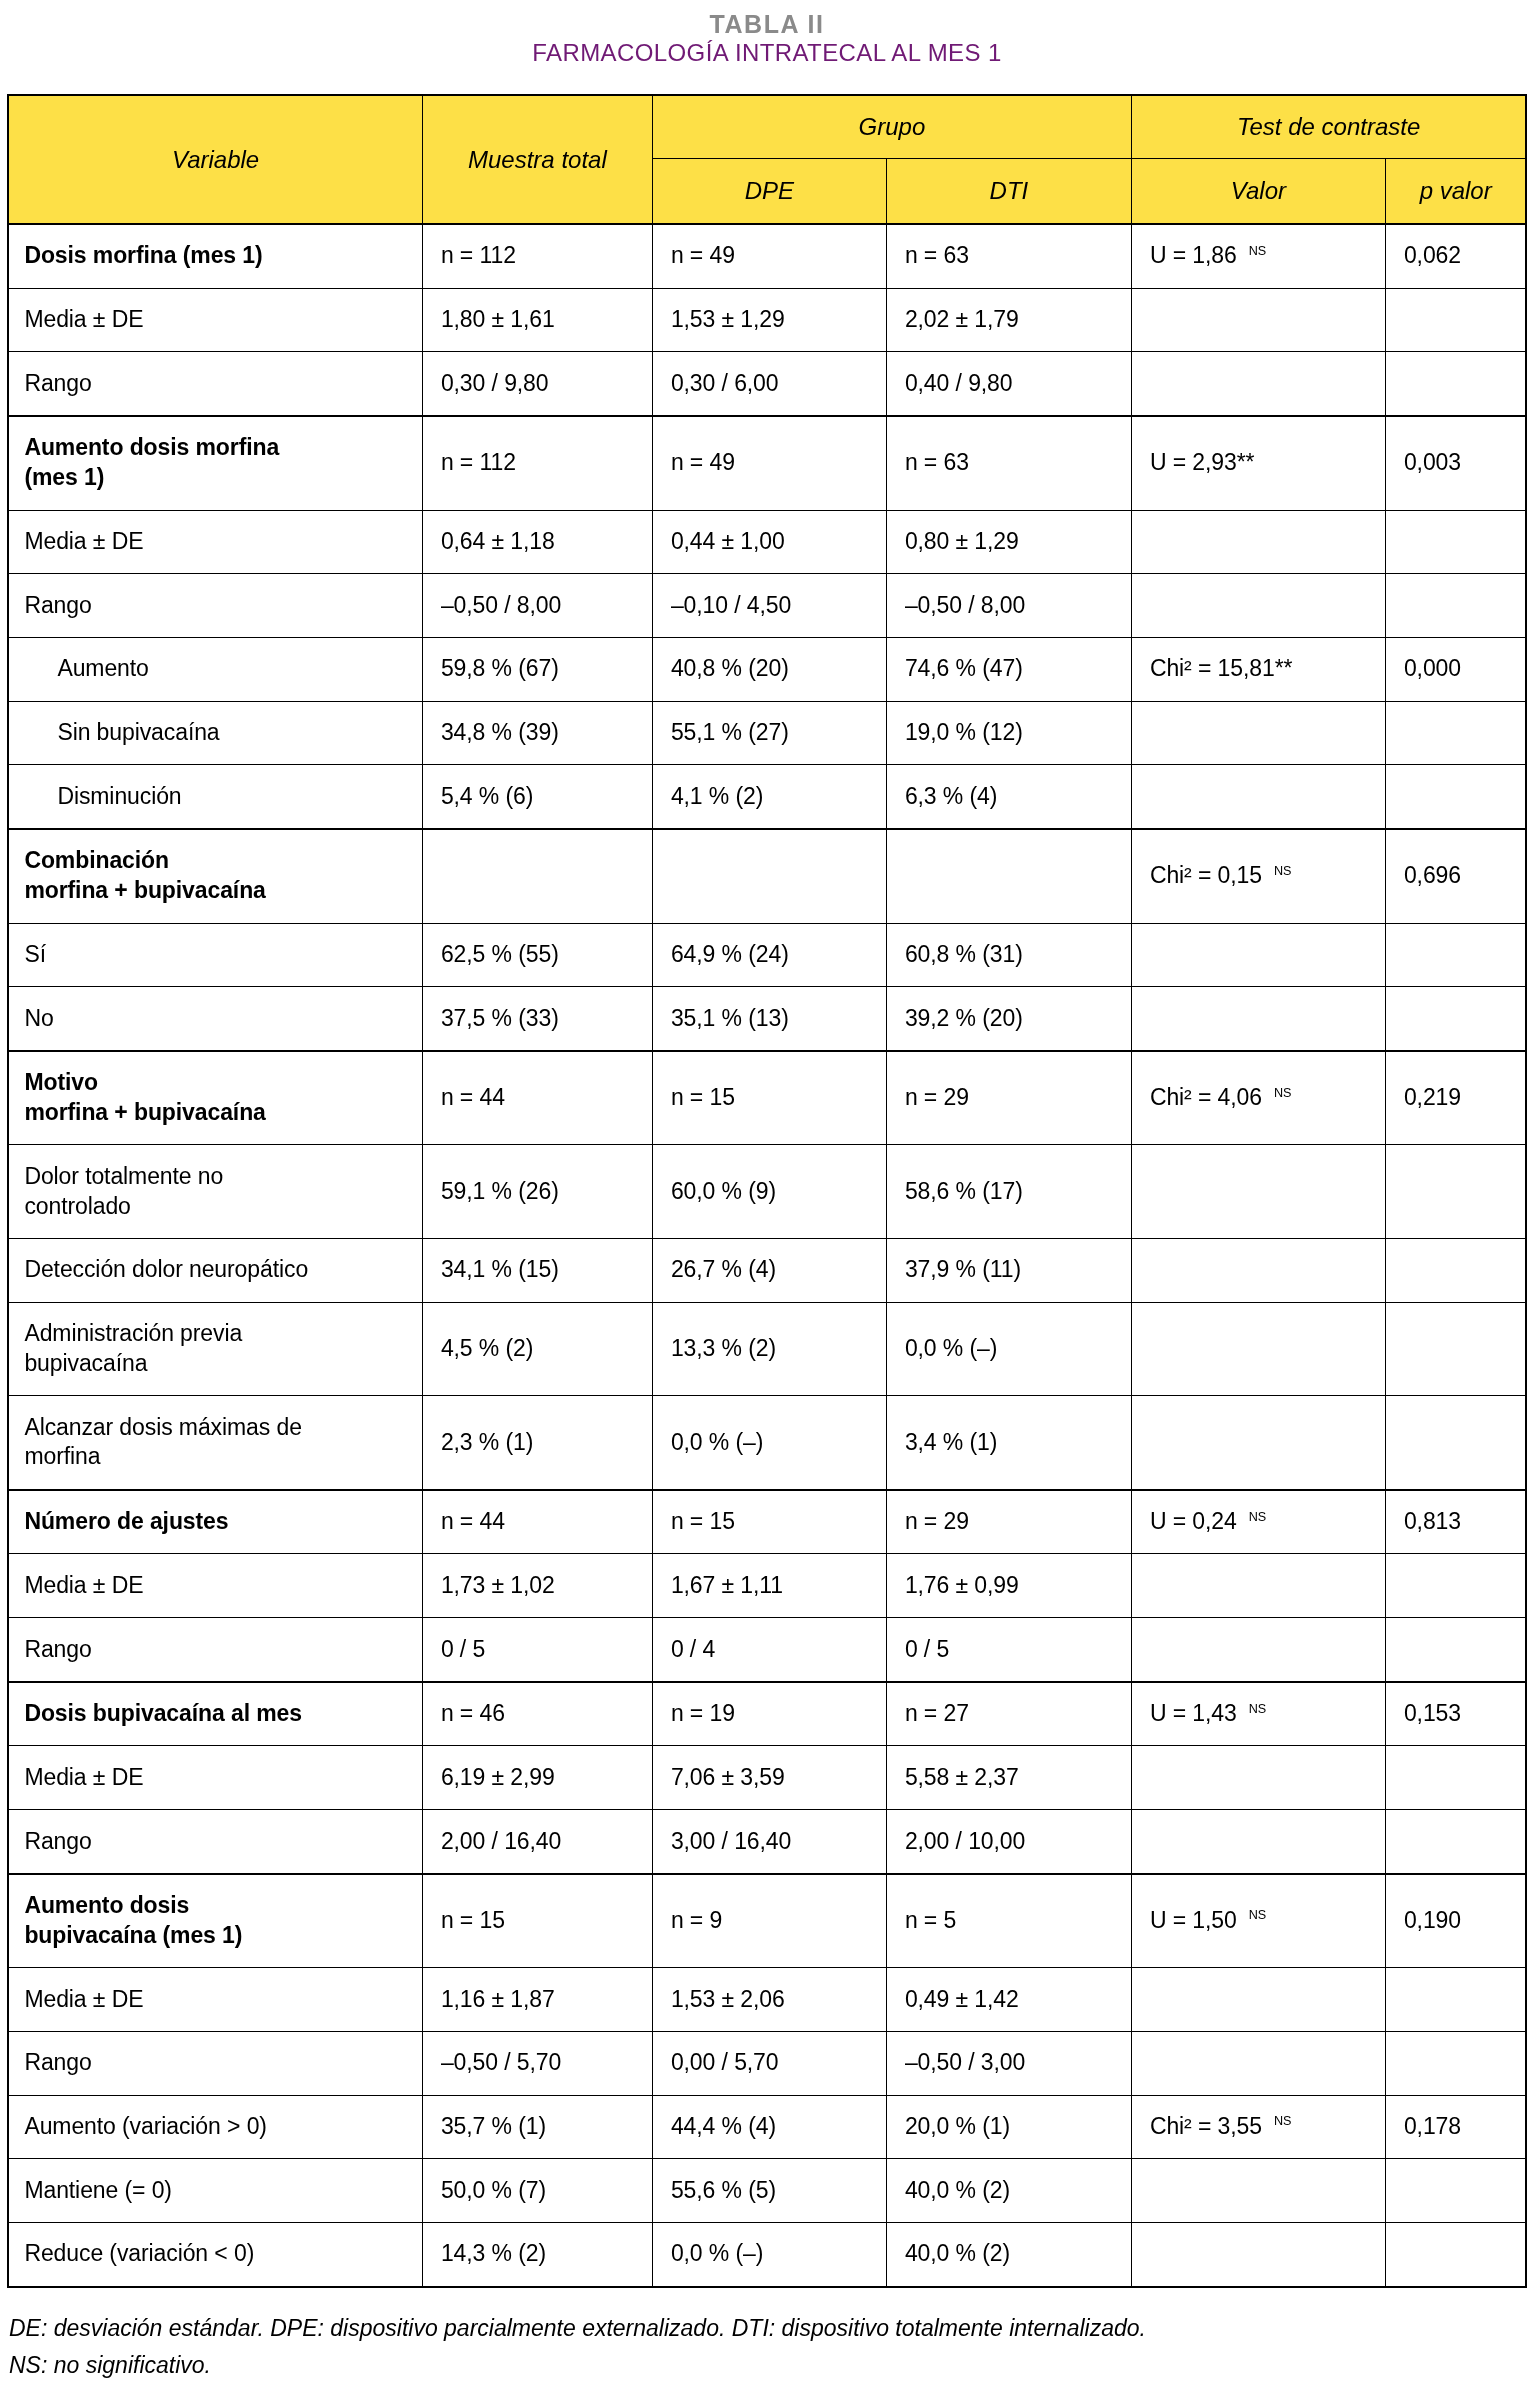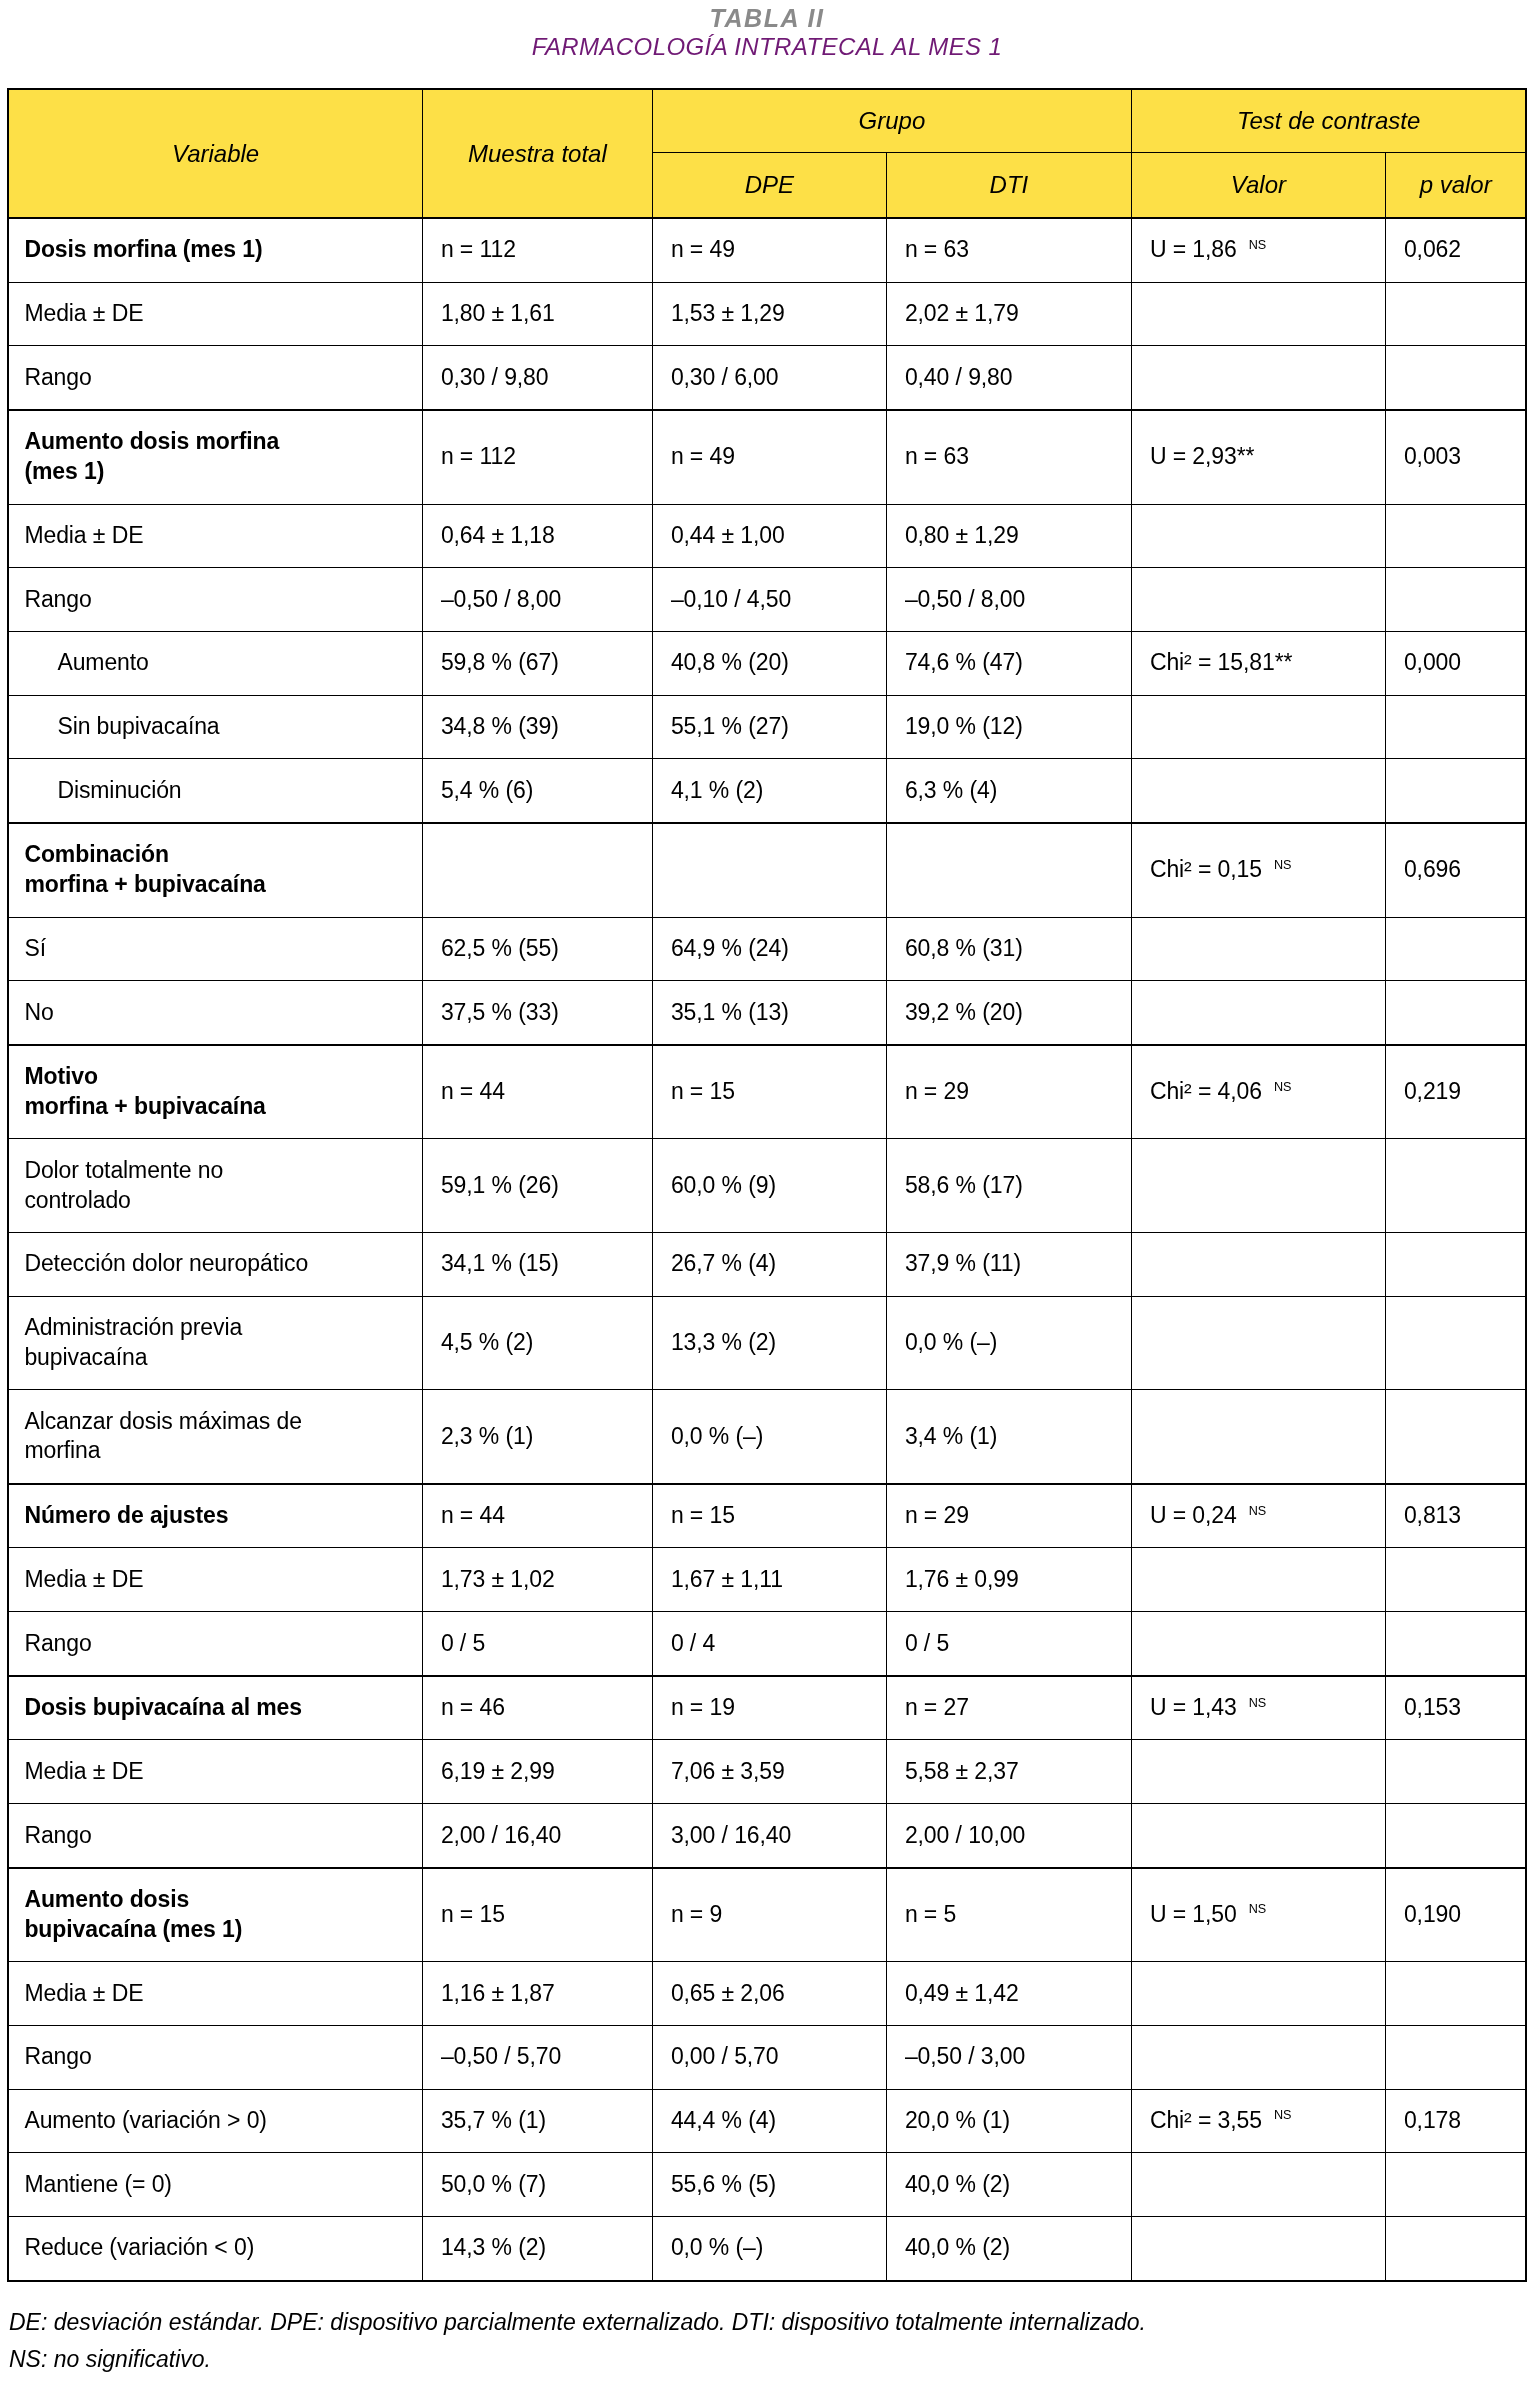--- a/index.html
+++ b/index.html
@@ -12,7 +12,7 @@
     font-family: "Liberation Sans", "DejaVu Sans", sans-serif;
     color: #000000;
   }
-  .title-block { text-align: center; padding-top: 4px; font-style: italic; }
+  .title-block { text-align: center; padding-top: 10px; }
   .table-title {
     font-size: 25px;
     font-weight: bold;

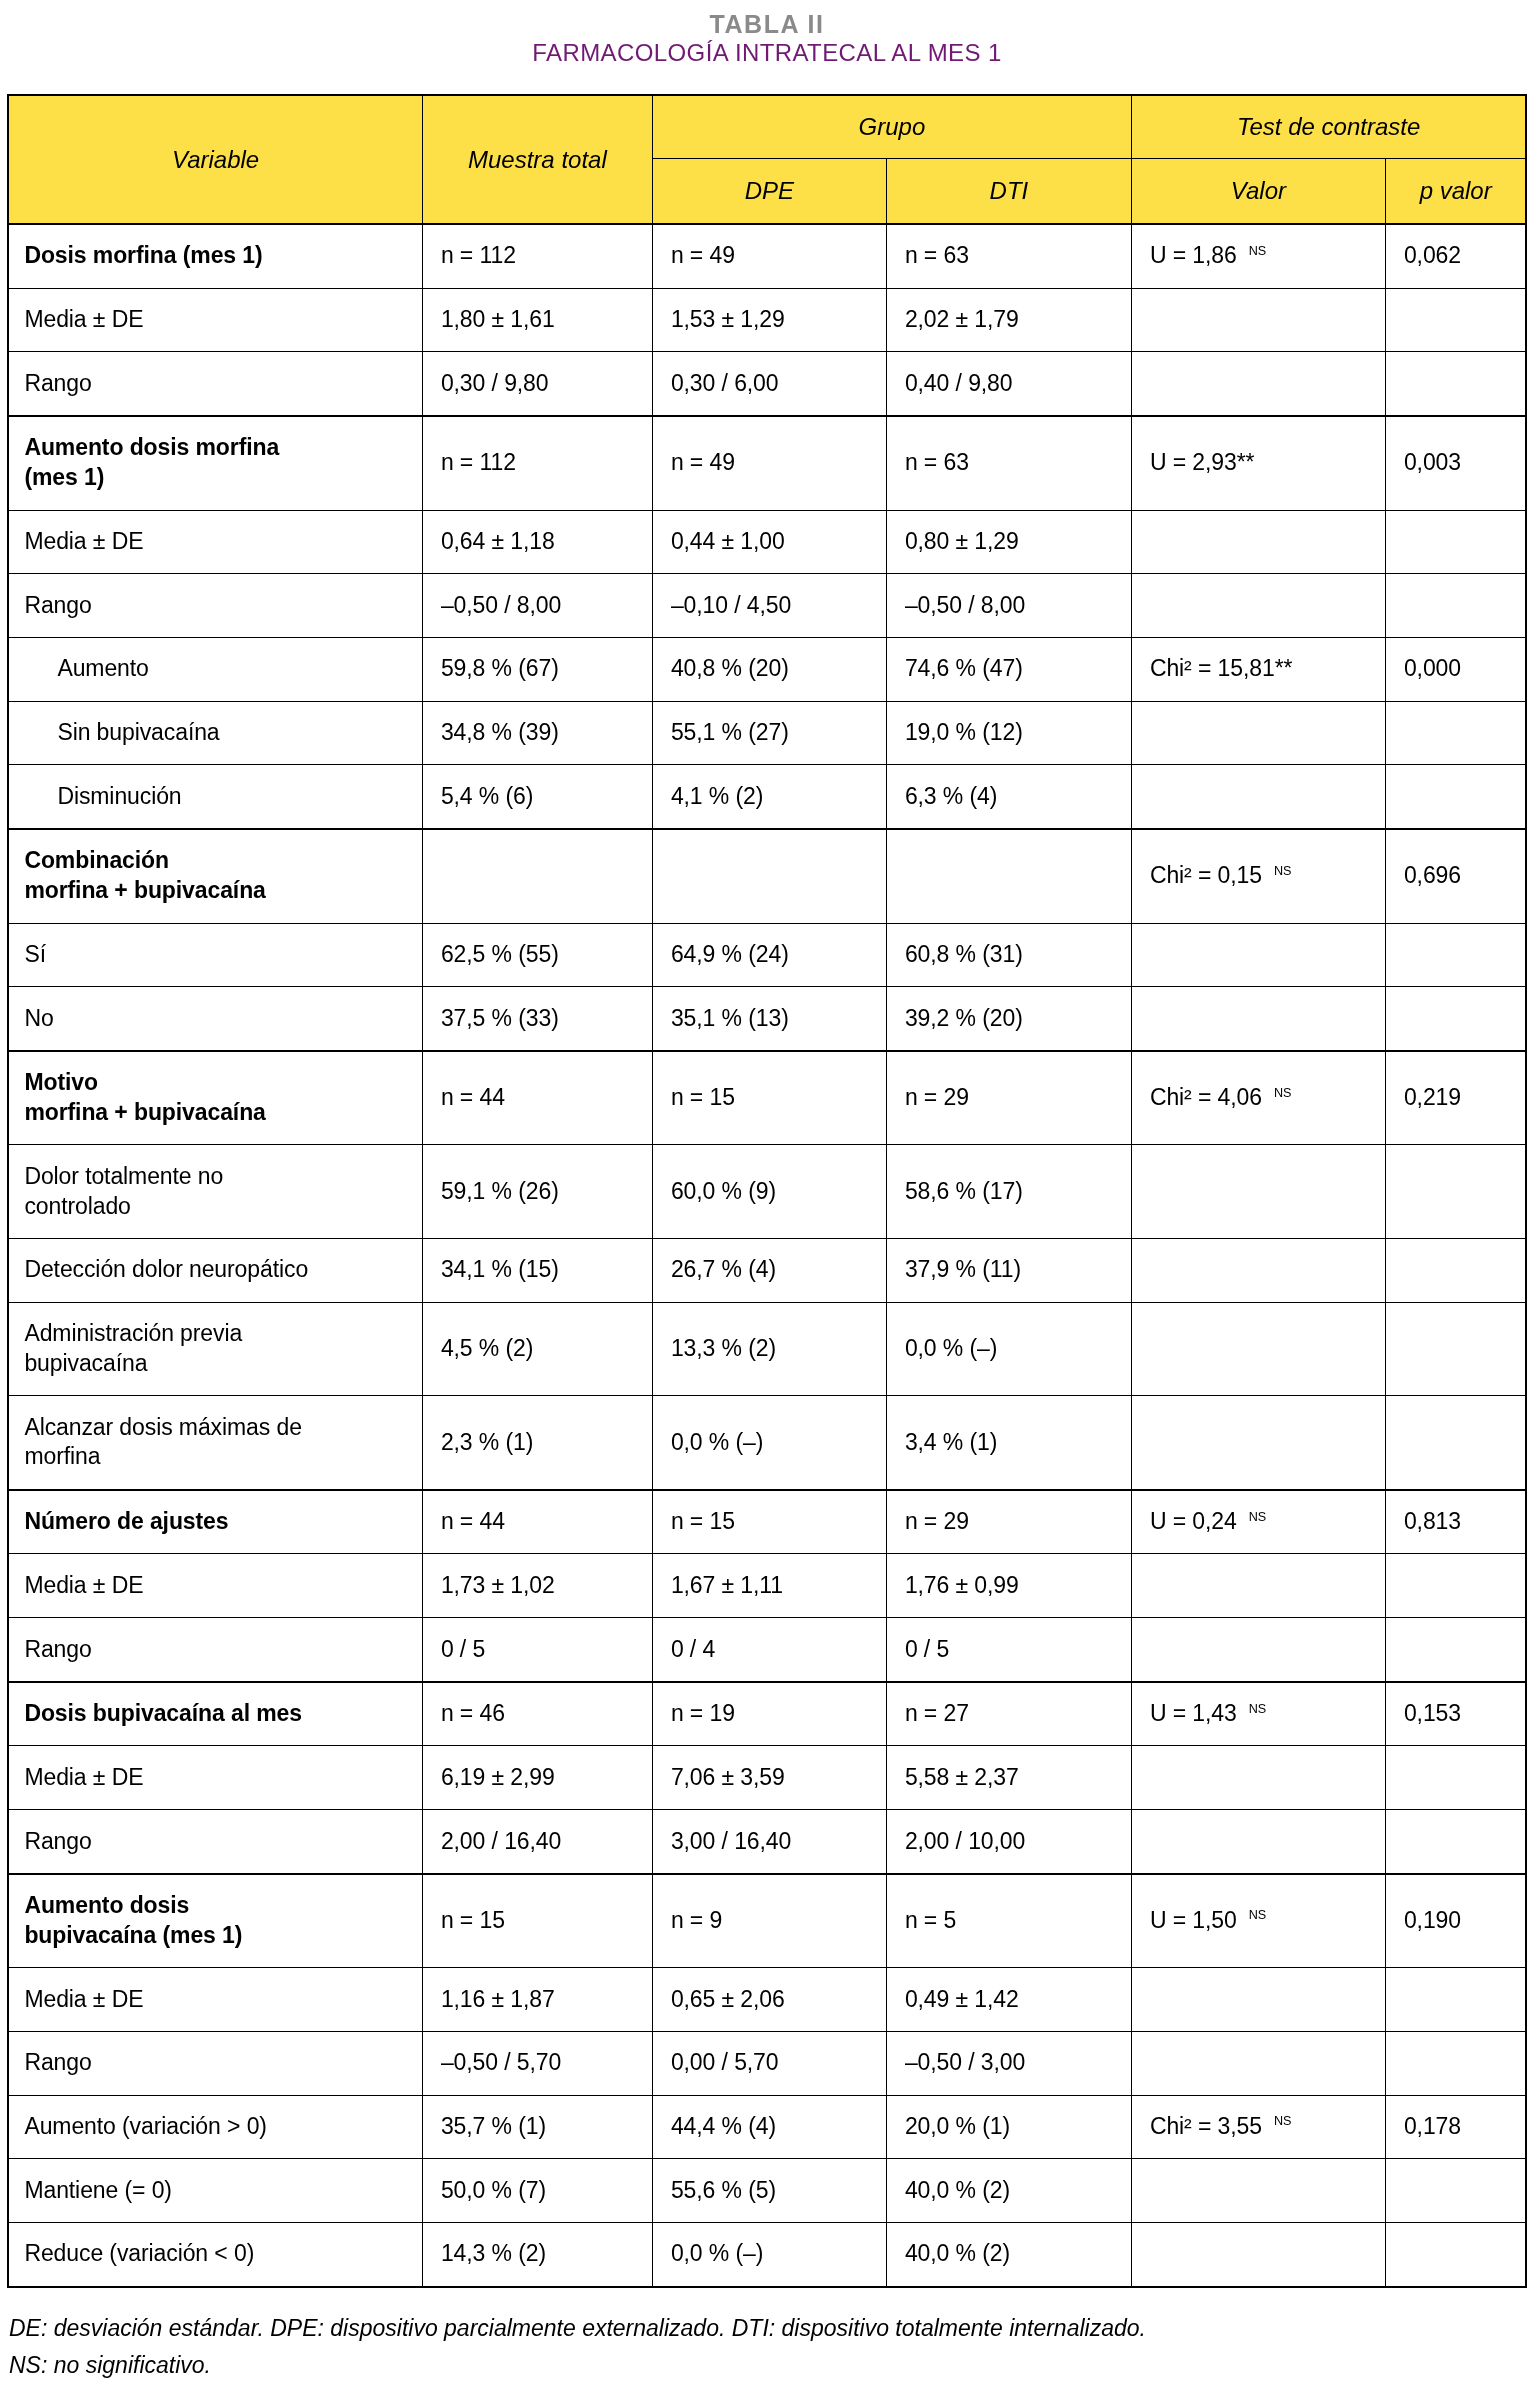--- a/index.html
+++ b/index.html
@@ -308,7 +308,7 @@
         <tr>
           <td class="label">Media ± DE</td>
           <td>1,16 ± 1,87</td>
-          <td>0,65 ± 2,06</td>
+          <td>1,53 ± 2,06</td>
           <td>0,49 ± 1,42</td>
           <td><span></span><sup class="ns"></sup></td>
           <td></td>

